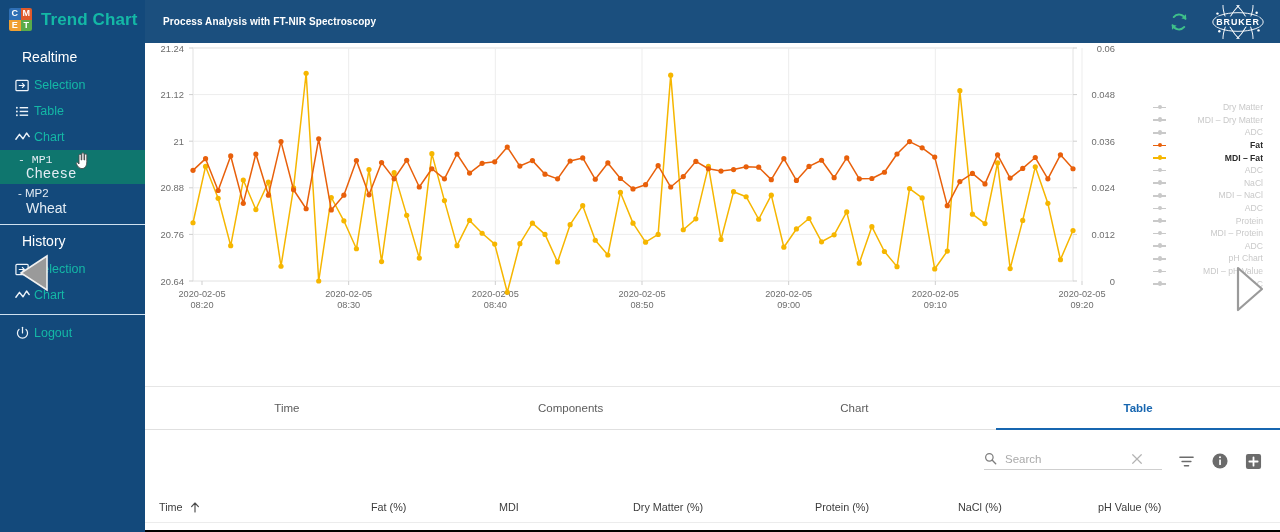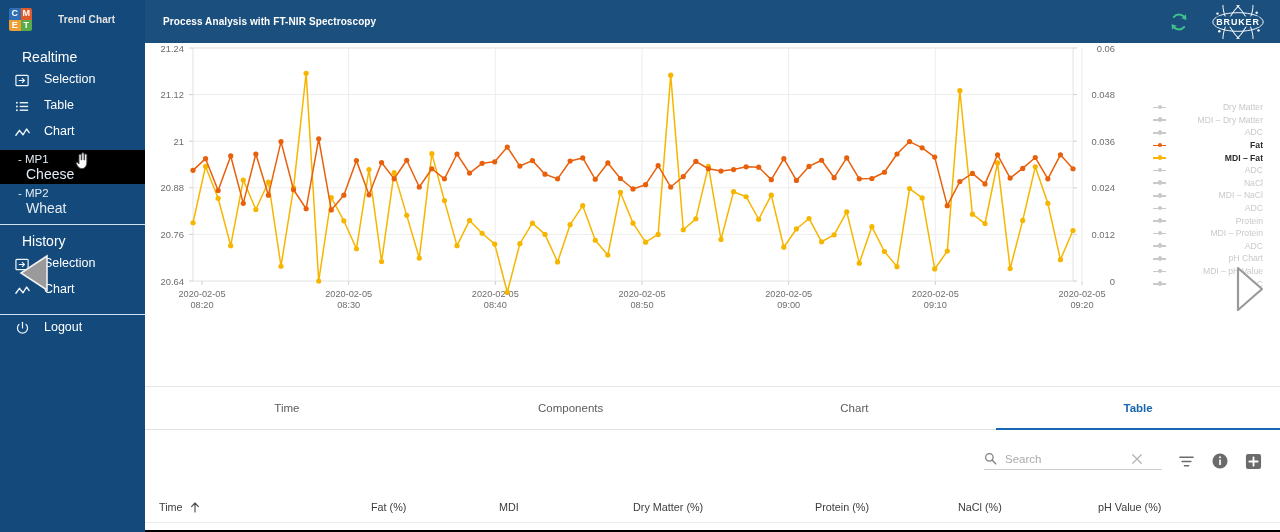--- a/index.html
+++ b/index.html
@@ -29,7 +29,7 @@
   .lg-m { background:#e05a2b; }
   .lg-e { background:#f0a032; }
   .lg-t { background:#5aab4a; }
-  .brand-title { font-size: 10px; font-weight: bold; letter-spacing: .1px; color:#e5e5e5;margin-left:17px; }
+  .brand-title { font-size: 17px; font-weight: bold; letter-spacing: .1px; color:#14b8a6; }
 
   .sect-label { font-size: 14px; color:#ffffff; padding: 8px 0 7px 22px; }
   .nav-item {

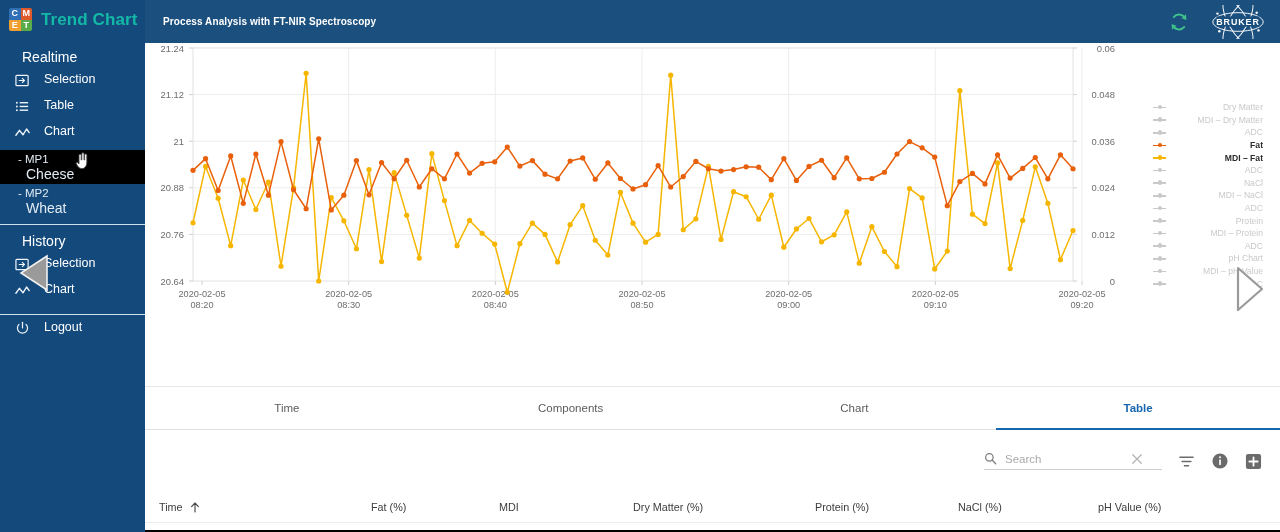--- a/index.html
+++ b/index.html
@@ -33,8 +33,8 @@
 
   .sect-label { font-size: 14px; color:#ffffff; padding: 8px 0 7px 22px; }
   .nav-item {
-    display:flex; gap: 13px; height: 26px;
-    padding-left: 14px; font-size: 12.5px; color: #ffffff; cursor: pointer;
+    display:flex; align-items:center; gap: 3px; height: 26px;
+    padding-left: 14px; font-size: 12.5px; color: #14b8a6; cursor: pointer;
   }
   .nav-item .nico { width: 17px; height: 17px; display:flex; align-items:center; justify-content:center; }
   .nav-item svg { display:block; }

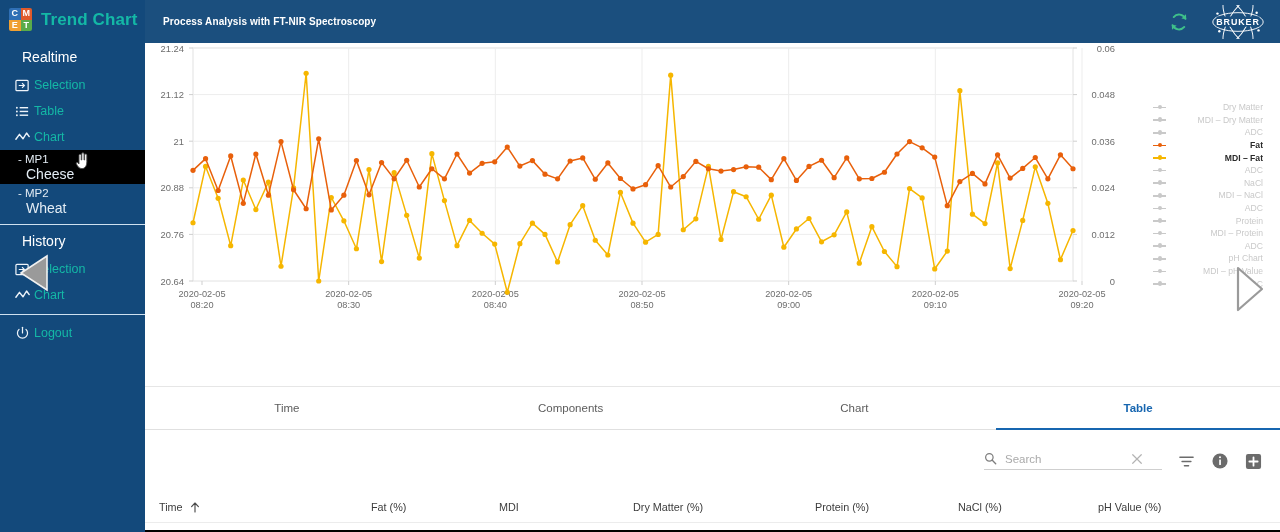--- a/index.html
+++ b/index.html
@@ -39,7 +39,7 @@
   .nav-item .nico { width: 17px; height: 17px; display:flex; align-items:center; justify-content:center; }
   .nav-item svg { display:block; }
   .mp-block { padding: 2px 0 2px 0; cursor: pointer; }
-  .mp-block.active { background: #000000; }
+  .mp-block.active { background: #0f766e; font-family: Liberation Mono, monospace; }
   .mp-head { font-size: 11.5px; color:#e3ecf4; padding-left: 18px; line-height: 15px; }
   .mp-sub  { font-size: 14px; color:#e3ecf4; padding-left: 26px; line-height: 15px; }
   .divider { height:1px; background:#cfe0ef; margin: 6px 0 0 0; }

